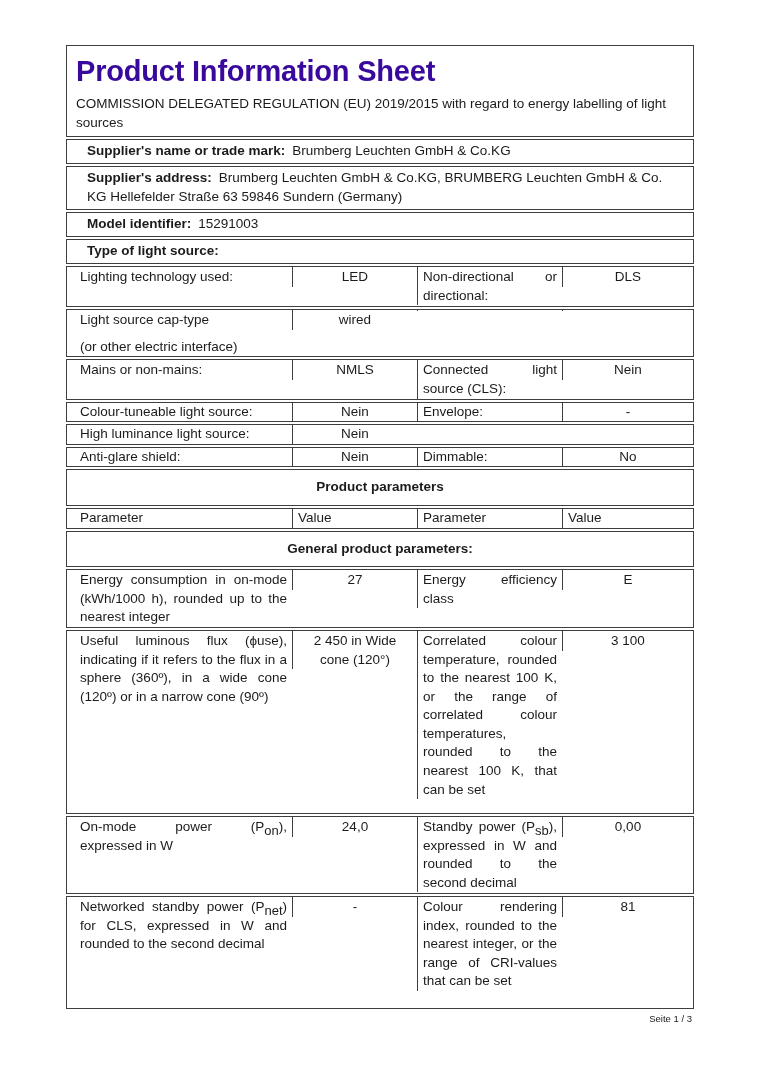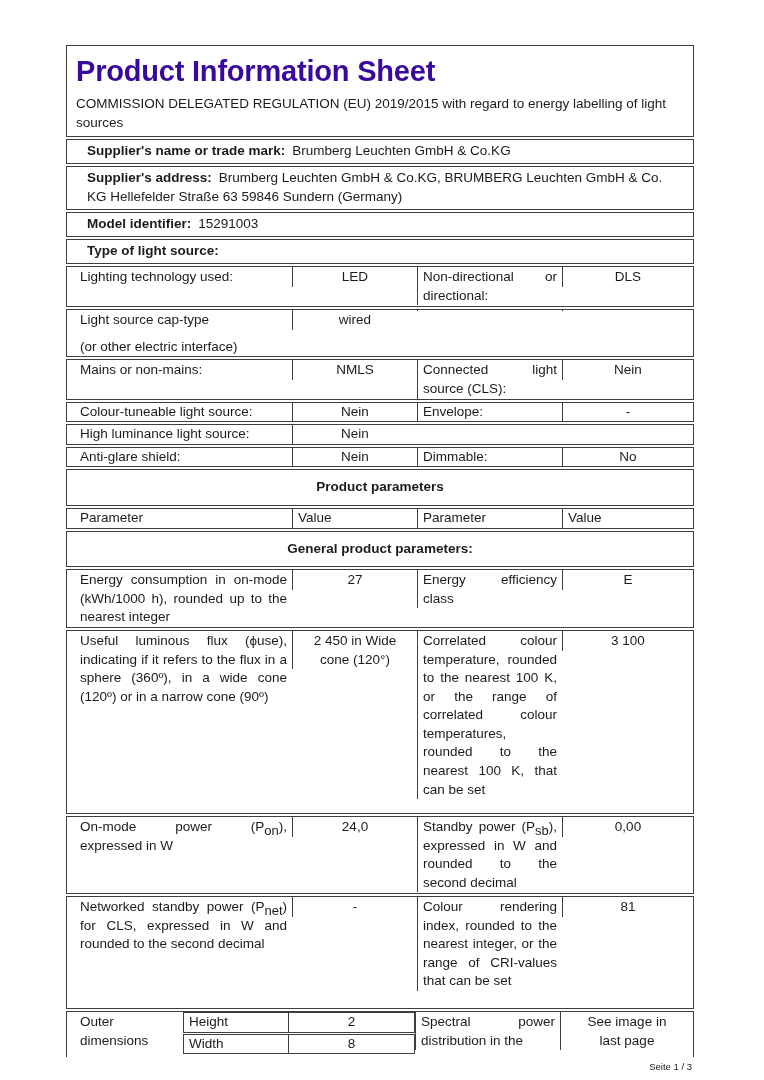--- a/index.html
+++ b/index.html
@@ -181,21 +181,6 @@
     <div class="cell c4">81</div>
   </div>
 
-  <div class="row grid last-row" style="min-height:46px">
-    <div class="od-label">Outer dimensions</div>
-    <div class="od-table">
-      <div class="od-row">
-        <div class="od-k">Height</div>
-        <div class="od-v">2</div>
-      </div>
-      <div class="od-row">
-        <div class="od-k">Width</div>
-        <div class="od-v">8</div>
-      </div>
-    </div>
-    <div class="cell c3 just">Spectral power distribution in the</div>
-    <div class="cell c4"><span class="narrow">See image in last page</span></div>
-  </div>
 
   <div class="footer">Seite 1 / 3</div>
 

